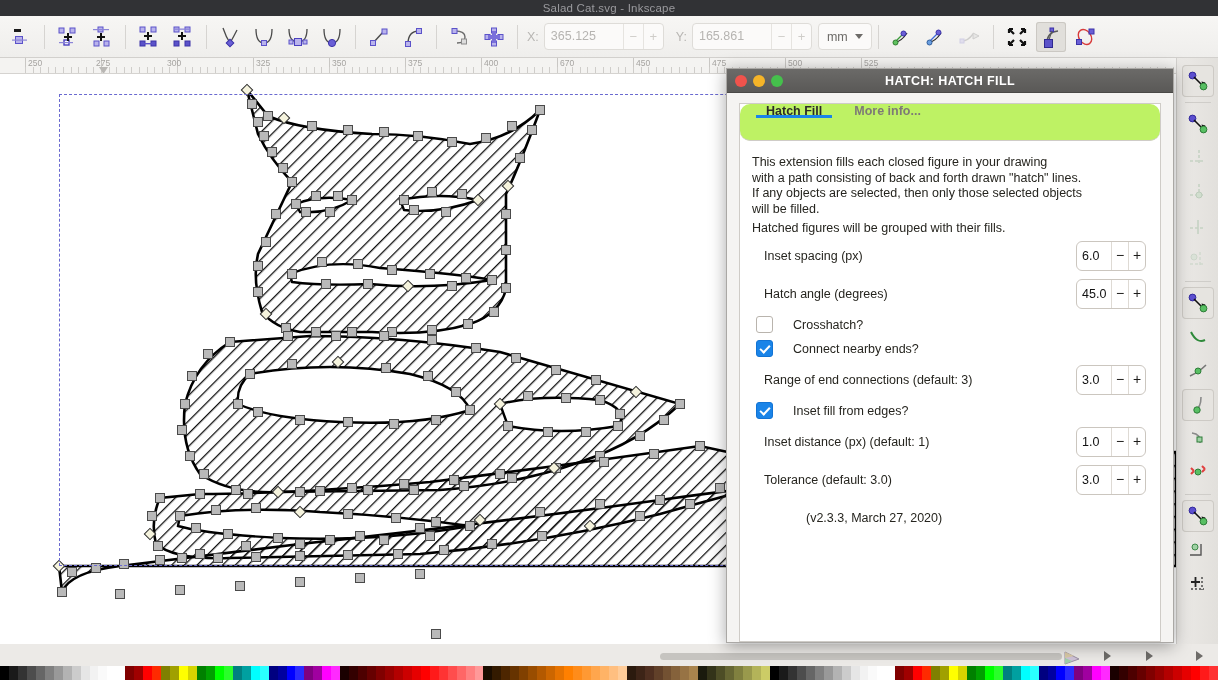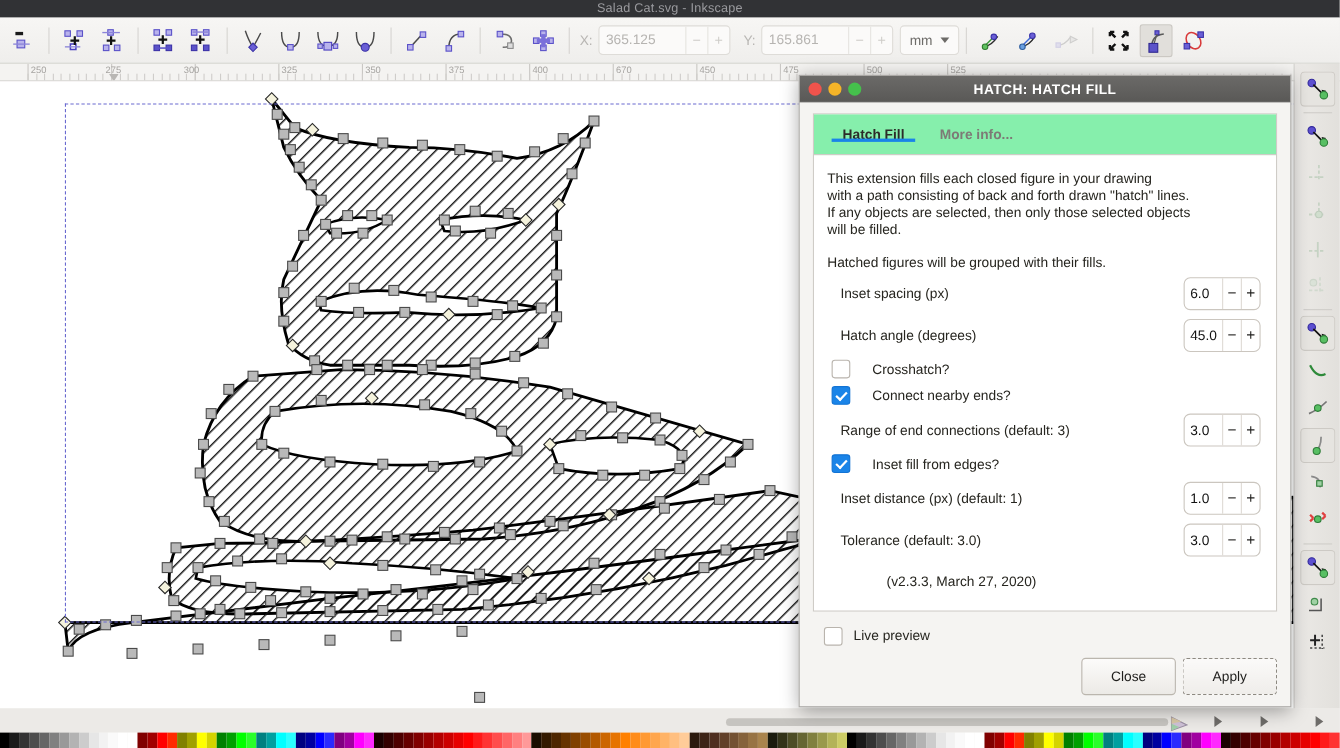--- a/index.html
+++ b/index.html
@@ -165,8 +165,9 @@
     display: flex; flex-direction: column; min-height: 0;
   }
   .tabstrip {
-    height: 37px; background: #86efac; display: flex; align-items: center;
+    height: 37px; background: #bef264; display: flex; align-items: flex-start;
     border-bottom: 1px solid #cfccc7;
+    border-radius: 10px;
   }
   .tab {
     padding: 0 16px; display: flex; align-items: center;

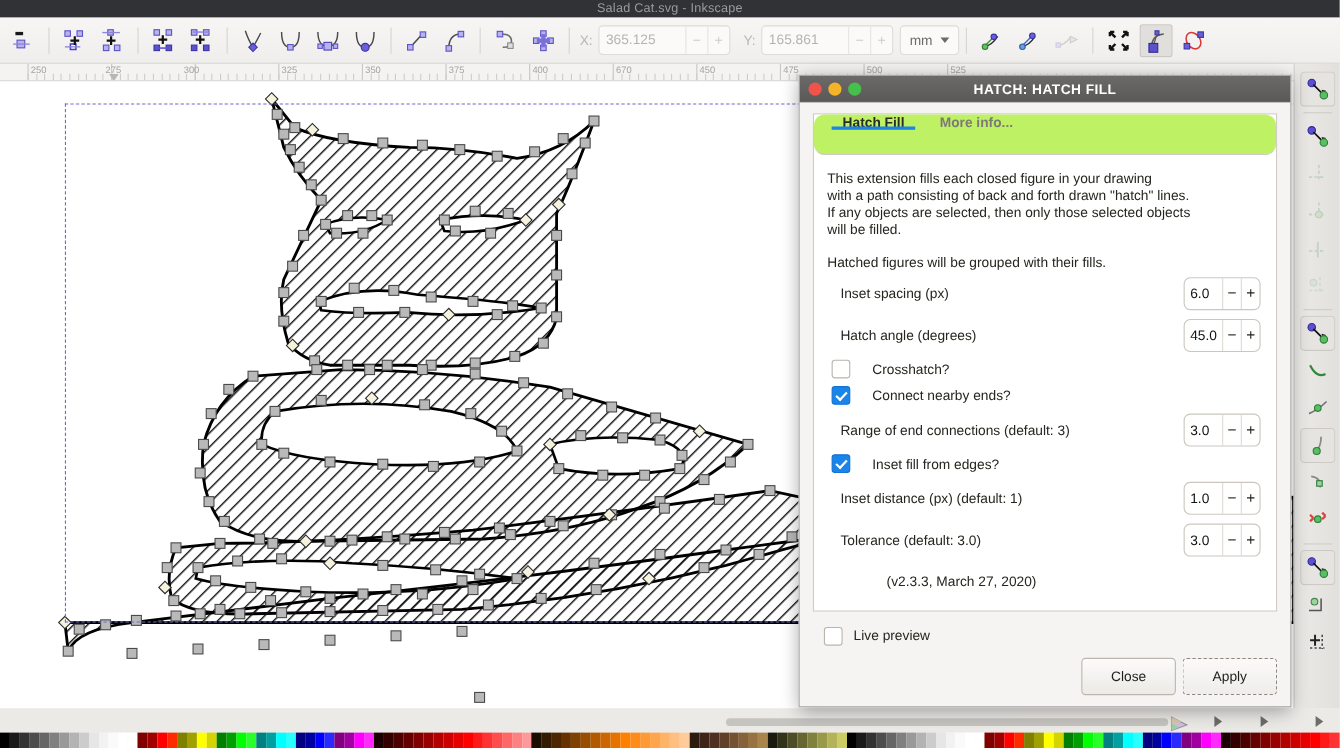--- a/index.html
+++ b/index.html
@@ -185,7 +185,7 @@
     font-size: 12.5px; color: #26251f;
   }
   .desc { line-height: 15.6px; margin: 0 0 0 0; }
-  .desc-2 { margin-top: 15px; }
+  .desc-2 { margin-top: 4px; }
 
   .row {
     display: flex; align-items: center; height: 38px; padding-left: 12px;

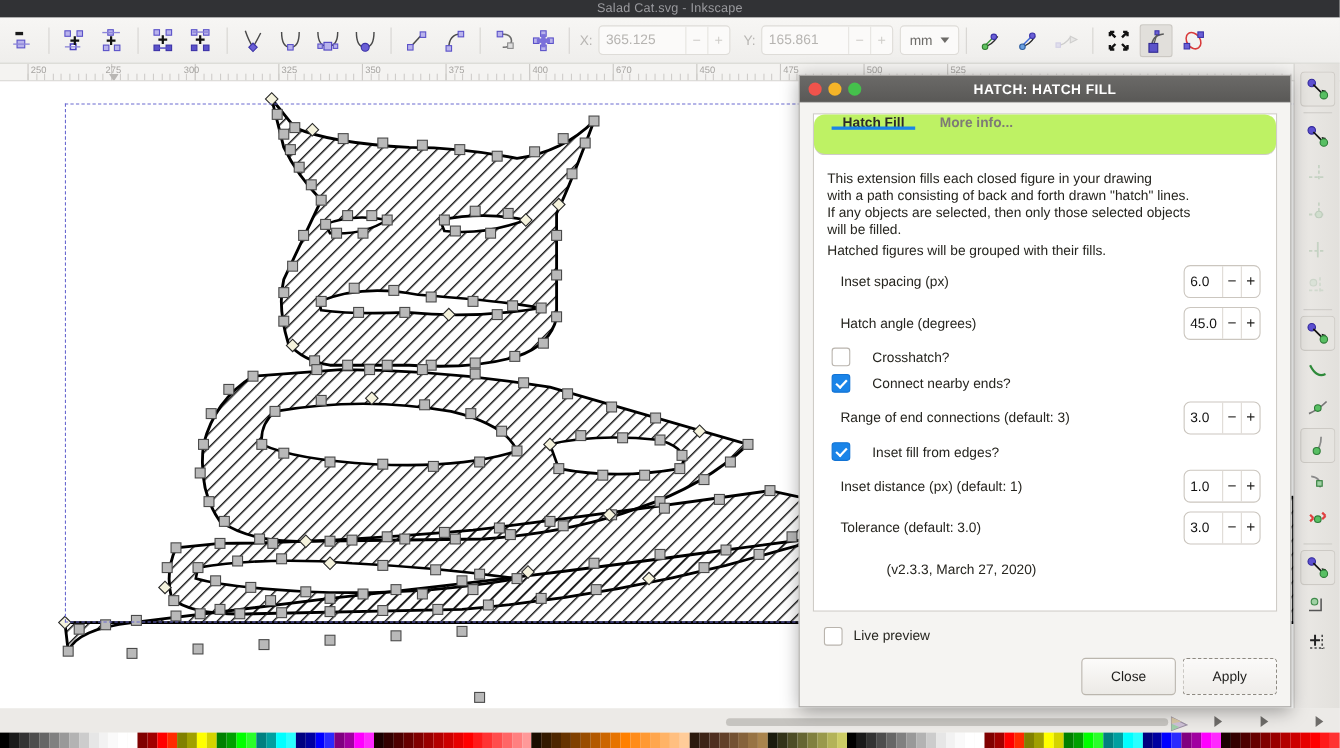--- a/index.html
+++ b/index.html
@@ -1212,16 +1212,6 @@
       </div>
     </div>
 
-    <div class="dlg-footer">
-      <div class="lp-row">
-        <span class="cbox"></span>
-        <span class="cl">Live preview</span>
-      </div>
-      <div class="btnrow">
-        <div class="btn">Close</div>
-        <div class="btn focus">Apply</div>
-      </div>
-    </div>
   </div>
 </div>
 

